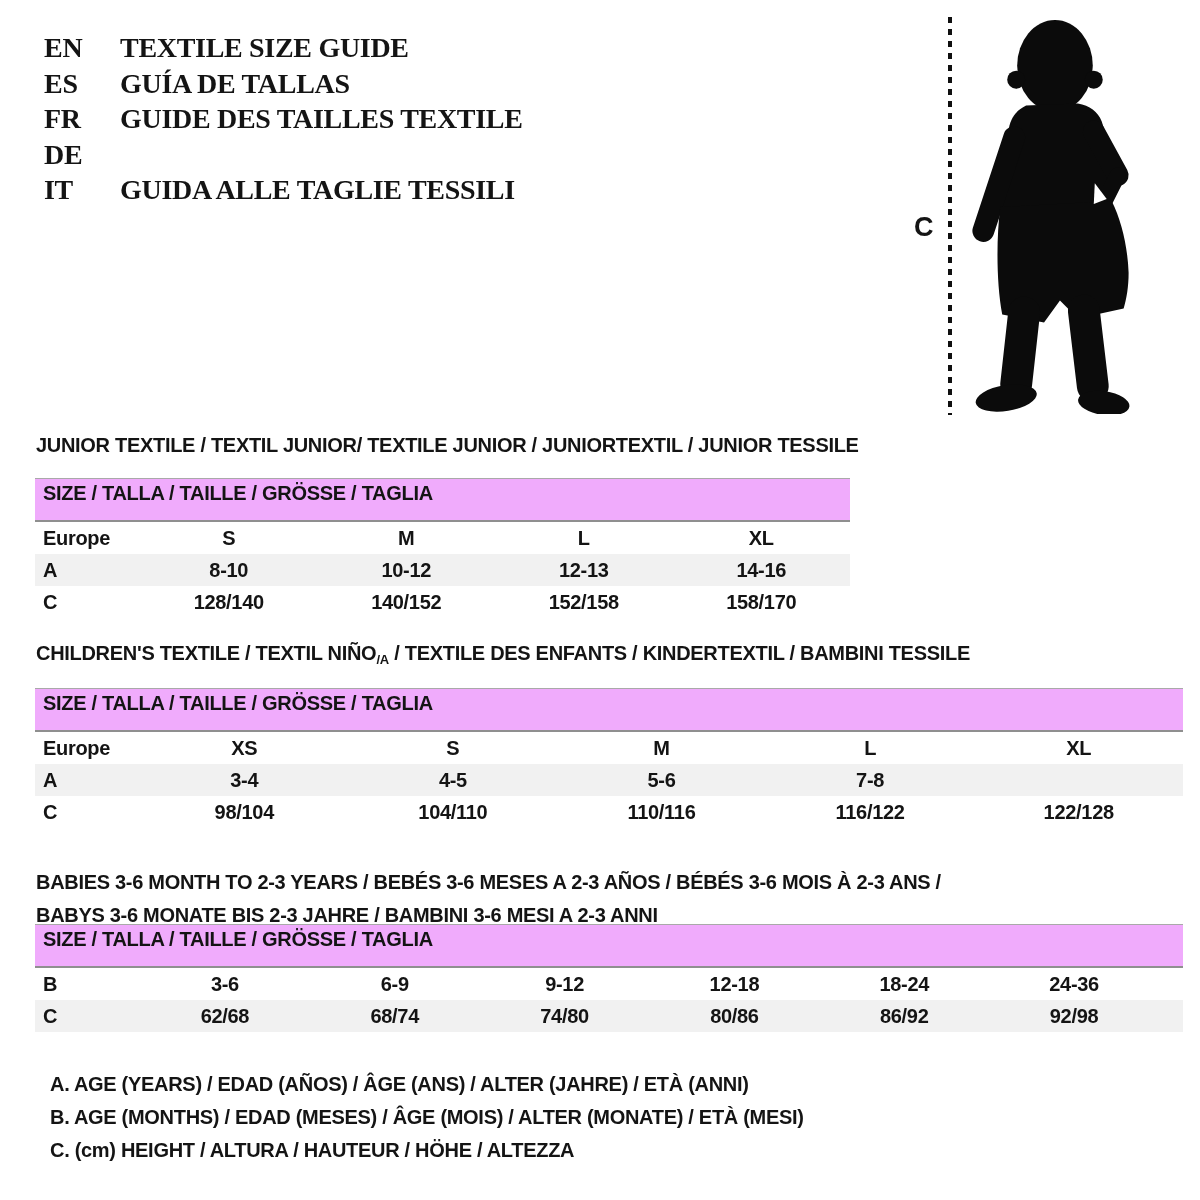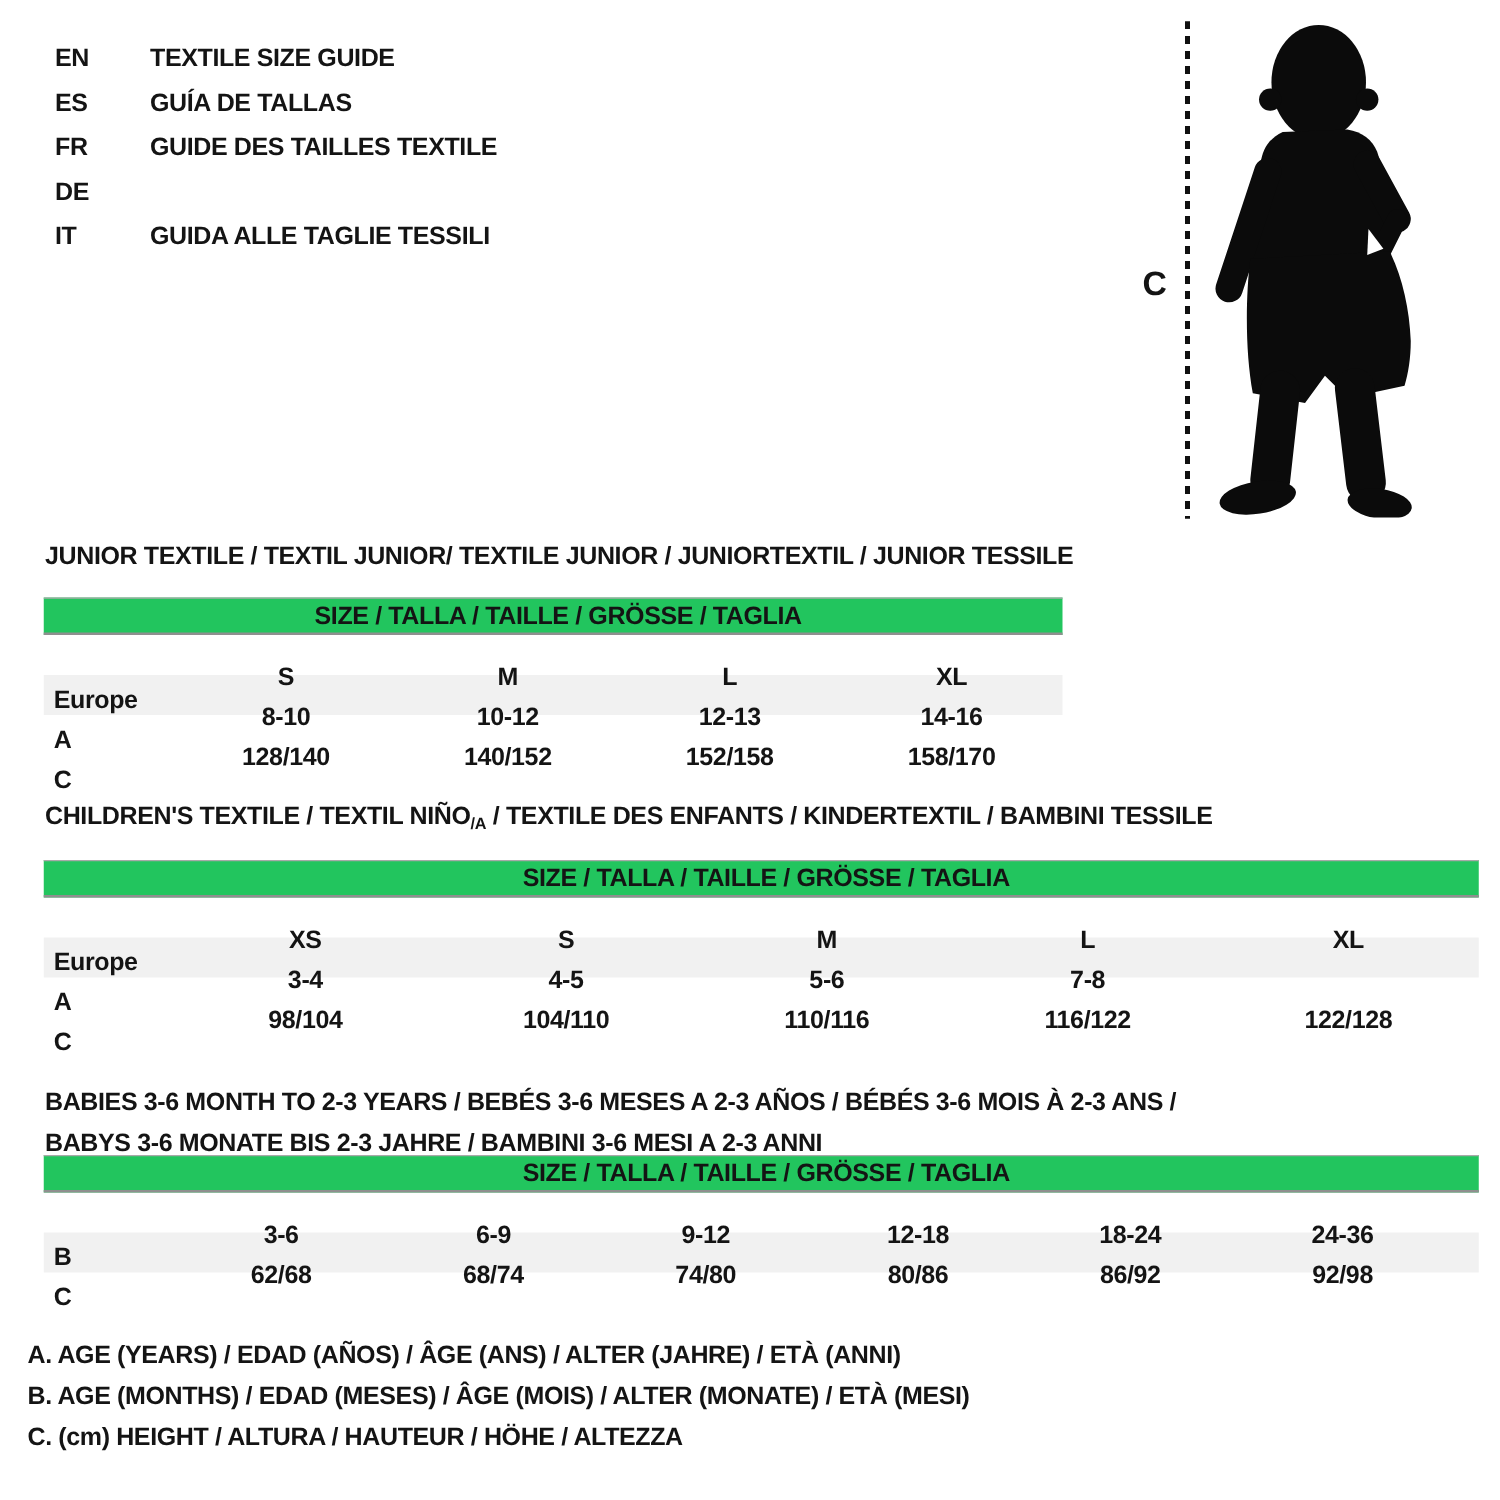--- a/index.html
+++ b/index.html
@@ -9,7 +9,7 @@
     letter-spacing:-0.3px;
   }
   
-  .langs{position:absolute;left:44px;top:30px;font-size:20px;line-height:35.5px;}
+  .langs{position:absolute;left:44px;top:30px;font-size:28px;line-height:35.5px;font-family:Liberation Serif, serif;}
   .lang-row{display:flex;}
   .lang-code{width:76px;flex:0 0 76px;}
   

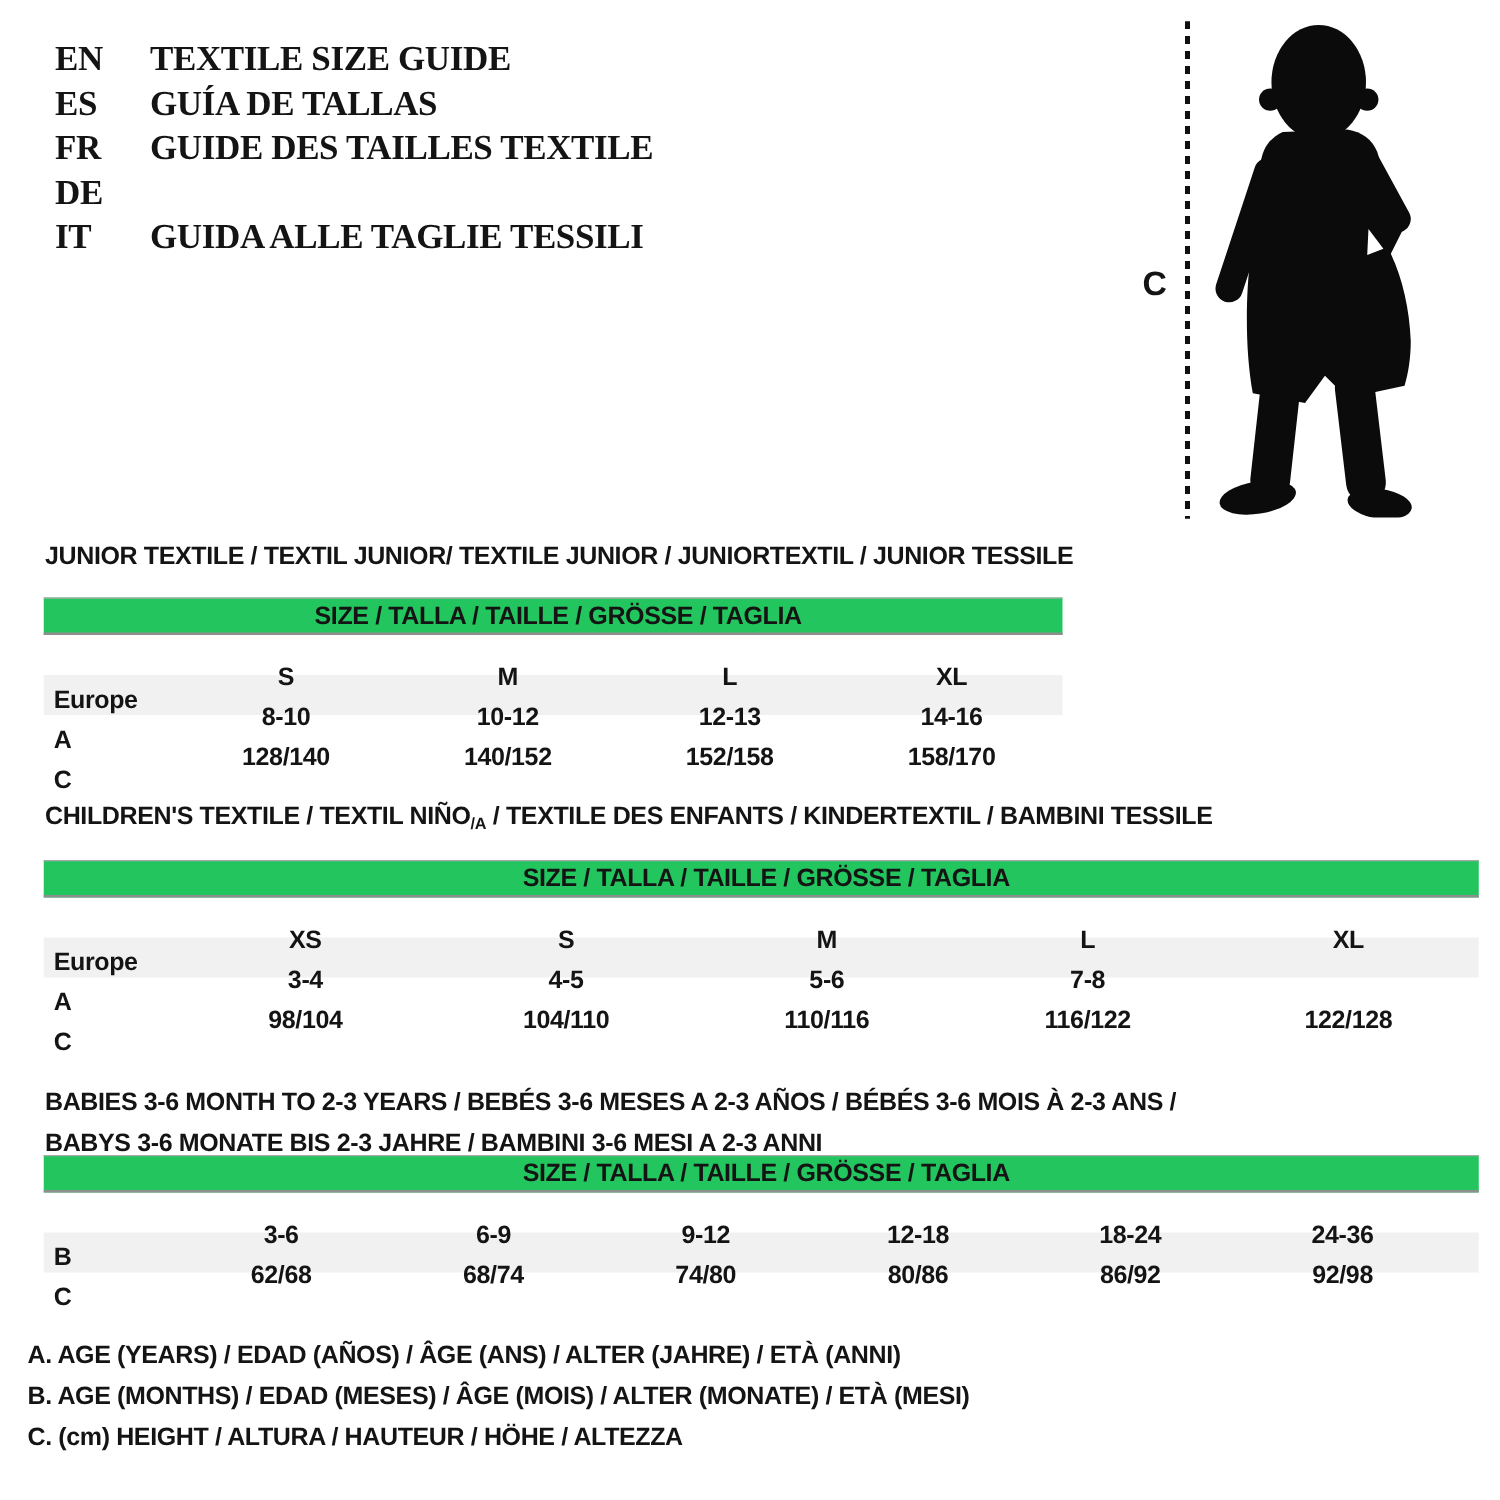--- a/index.html
+++ b/index.html
@@ -26,8 +26,8 @@
   
   .tbl{position:absolute;left:35px;}
   .tbl-head{
-    height:30px;line-height:28px;background:#22c55e;padding-left:8px;font-size:20px;
-    border-top:1px solid #a9a9a9;border-bottom:2px solid #8f8f8f;box-sizing:border-box;text-align:center;
+    height:44px;line-height:28px;background:#f0abfc;padding-left:8px;font-size:20px;
+    border-top:1px solid #a9a9a9;border-bottom:2px solid #8f8f8f;box-sizing:border-box;
   }
   .tbl-row{display:grid;height:32px;line-height:32px;font-size:20px;align-items:center;}
   .cols4{grid-template-columns:105px repeat(4,1fr);}

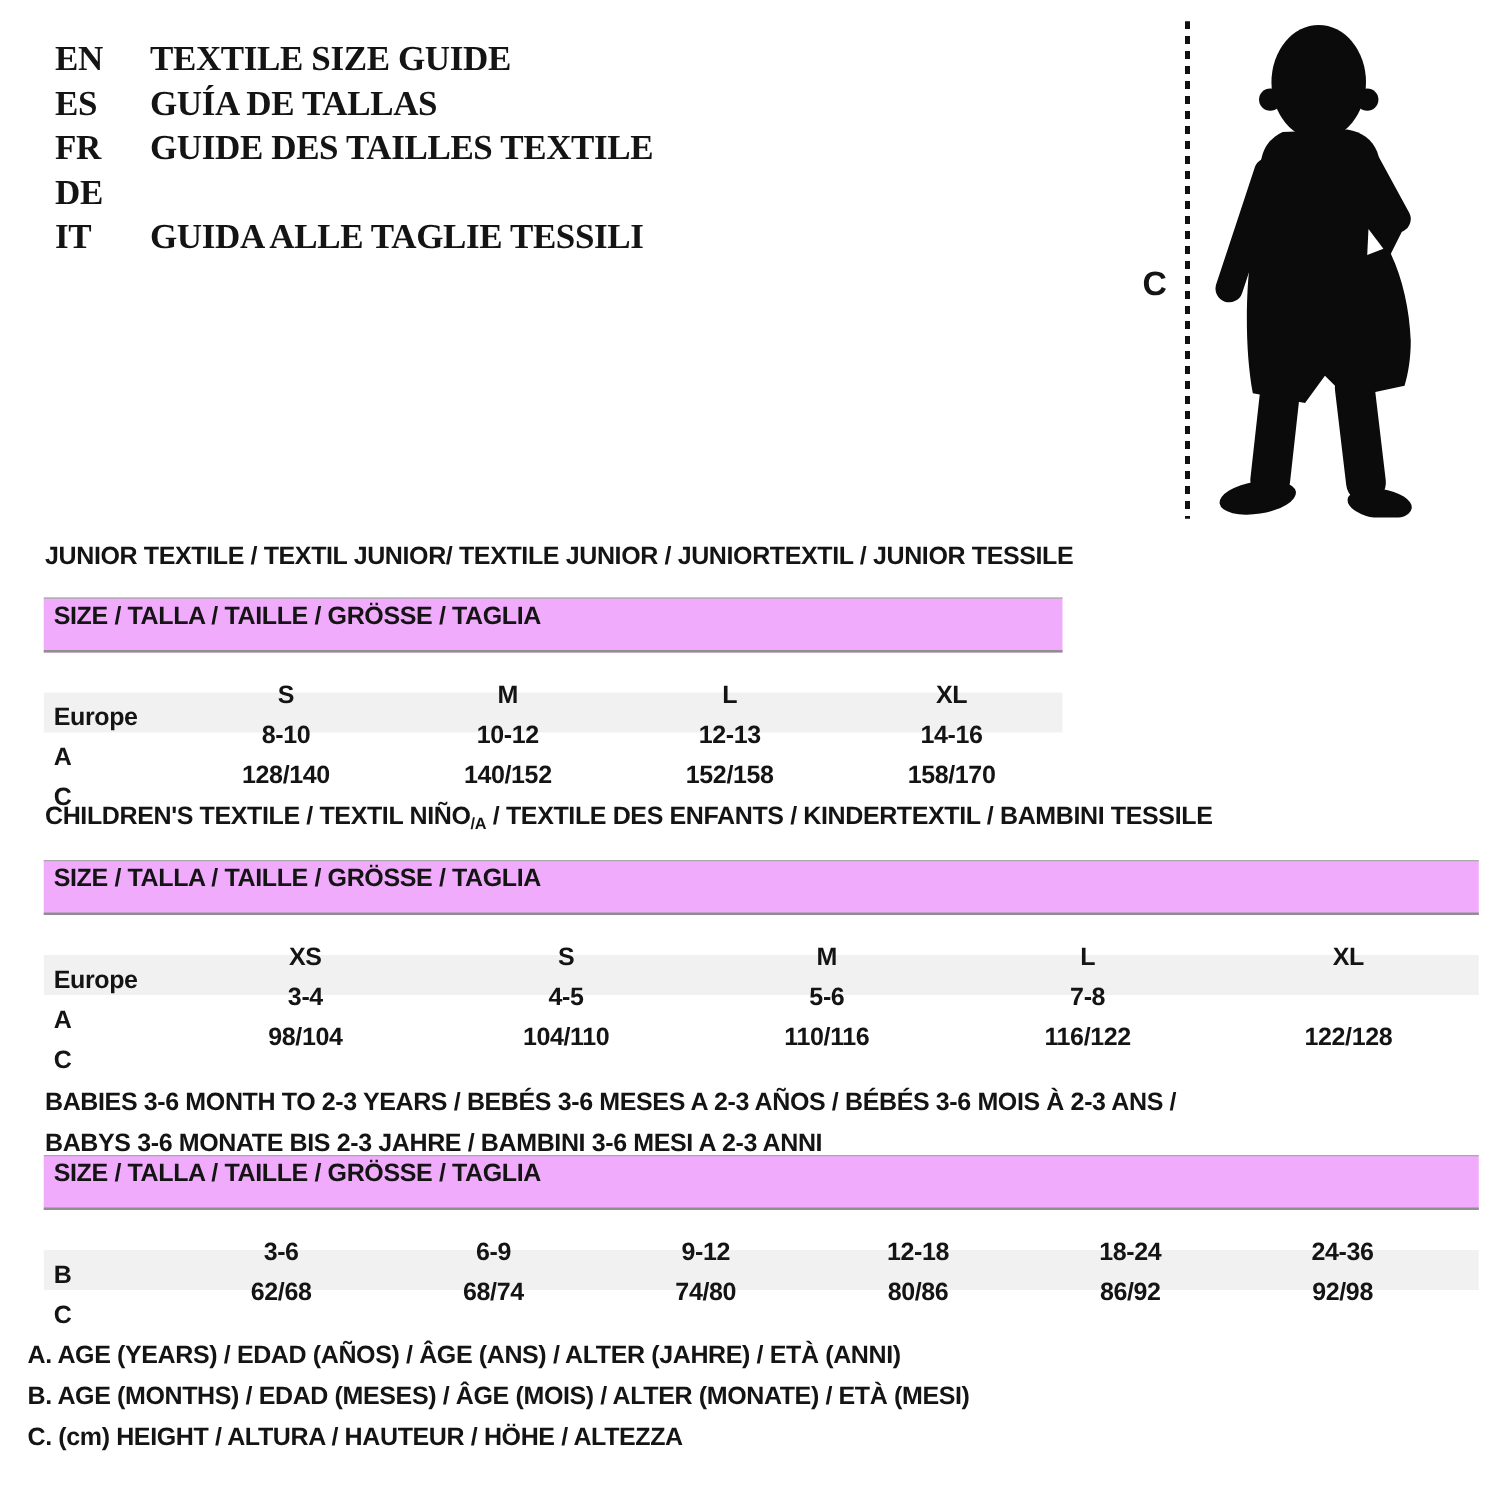--- a/index.html
+++ b/index.html
@@ -34,7 +34,7 @@
   .cols5{grid-template-columns:105px repeat(5,1fr);}
   .cols6{grid-template-columns:105px repeat(6,1fr);padding-right:24px;}
   .cell{text-align:center;}
-  .cell.label{text-align:left;padding-left:8px;margin-top:36px;}
+  .cell.label{text-align:left;padding-left:8px;}
   .striped{background:#f1f1f1;}
   
   .legend{position:absolute;left:22px;top:1068px;font-size:20px;line-height:33px;}

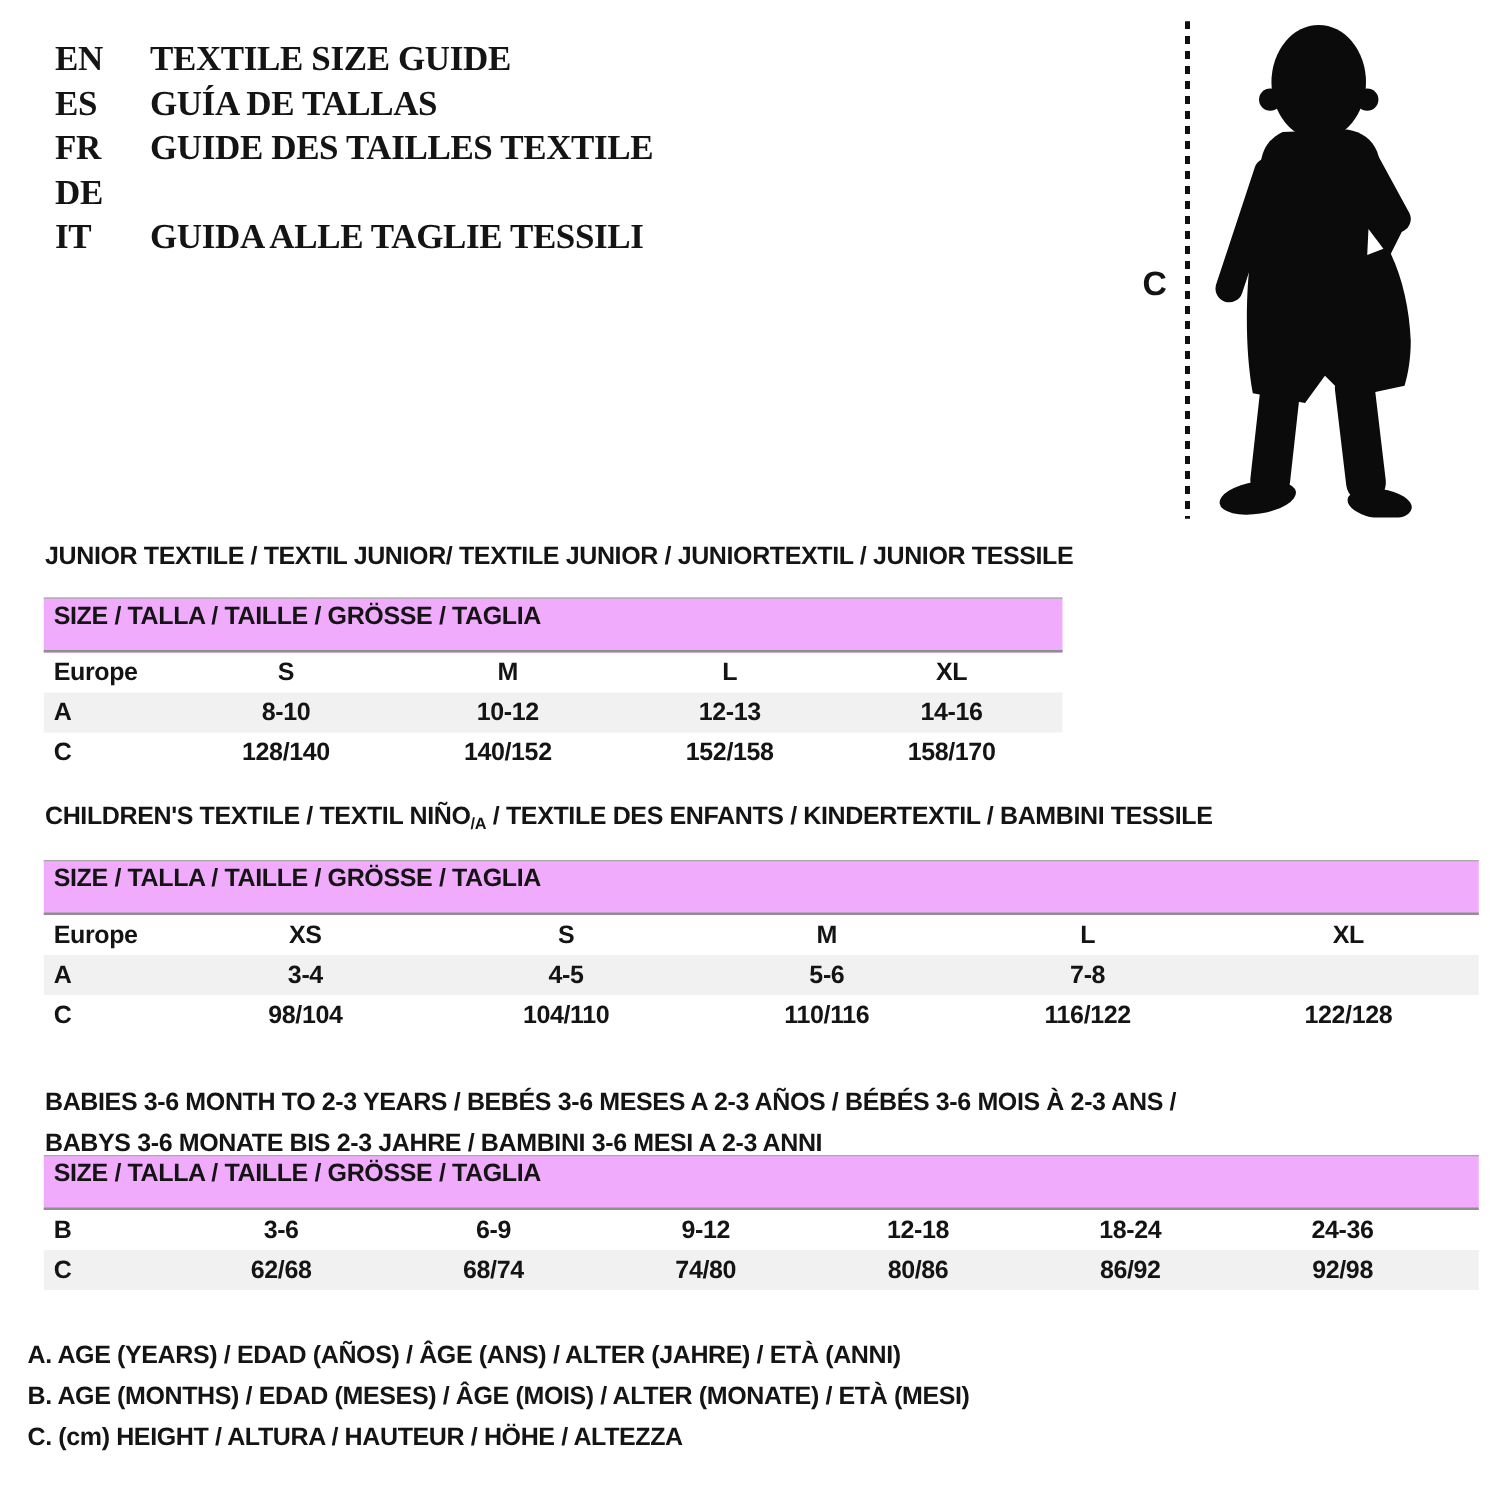--- a/index.html
+++ b/index.html
@@ -37,7 +37,7 @@
   .cell.label{text-align:left;padding-left:8px;}
   .striped{background:#f1f1f1;}
   
-  .legend{position:absolute;left:22px;top:1068px;font-size:20px;line-height:33px;}
+  .legend{position:absolute;left:50px;top:1068px;font-size:20px;line-height:33px;}
 </style>
 </head>
 <body>

